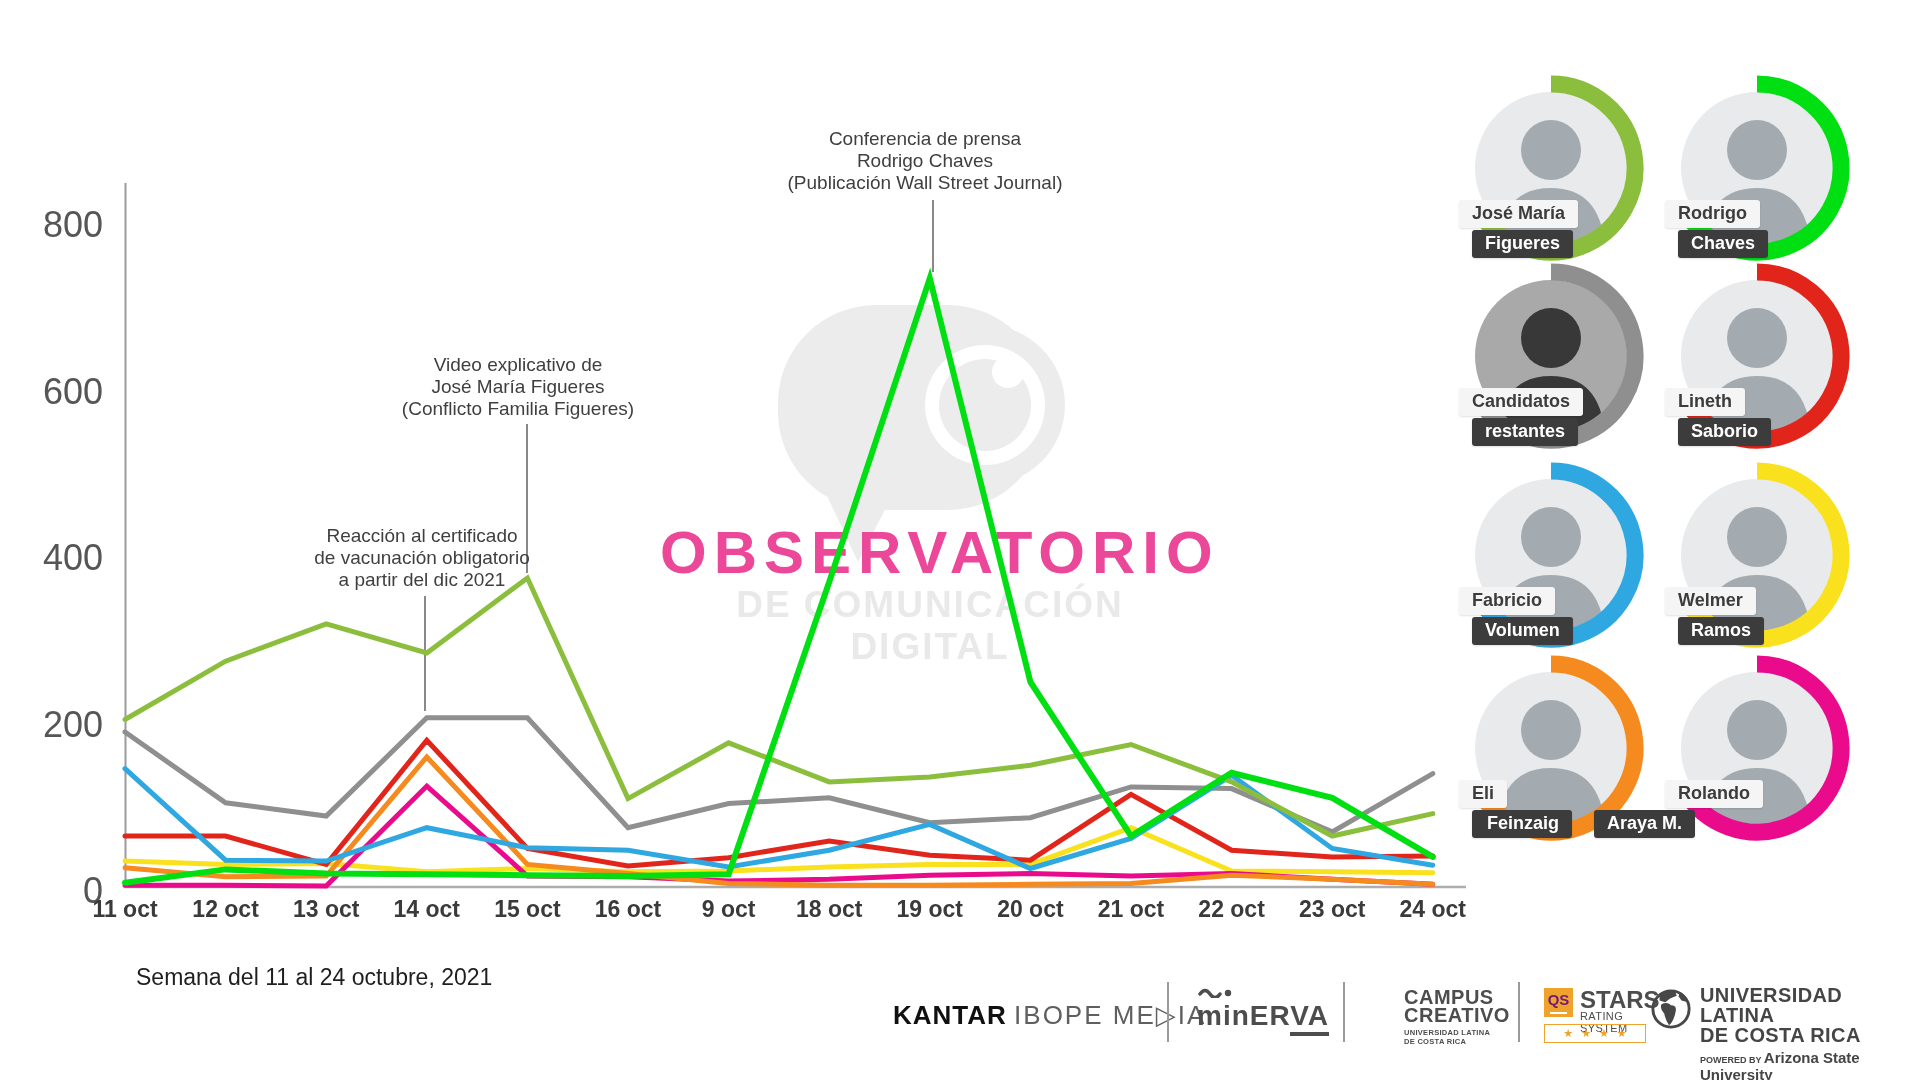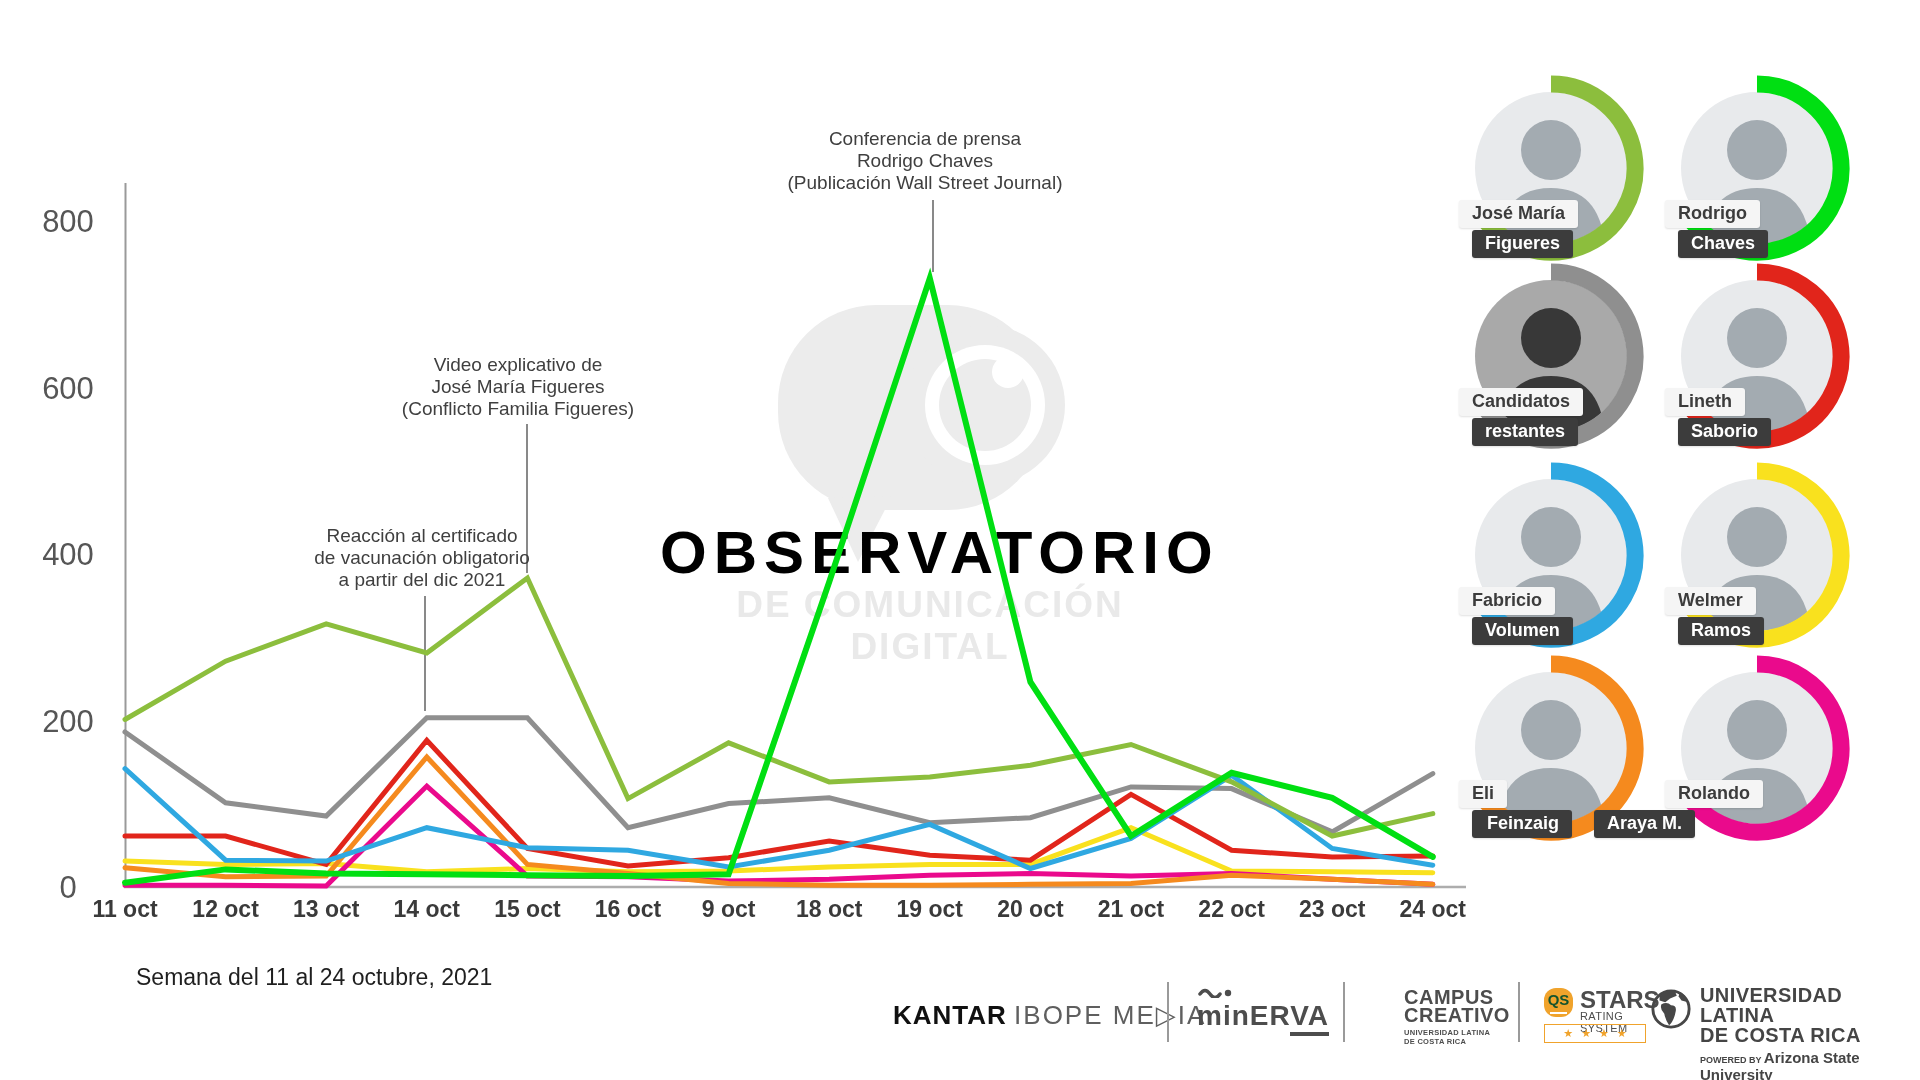--- a/index.html
+++ b/index.html
@@ -14,7 +14,7 @@
             color:#e9e9e9;letter-spacing:2px;}
   
   #chart-svg{position:absolute;left:0;top:0;z-index:2;}
-  .ylab{position:absolute;width:70px;text-align:center;font-size:31px;color:#565656;z-index:2;}
+  .ylab{position:absolute;width:70px;text-align:right;font-size:36px;color:#565656;z-index:2;}
   .xlab{position:absolute;width:100px;text-align:center;font-size:23px;font-weight:700;color:#3a3a3a;z-index:2;}
   .annotation{position:absolute;transform:translateX(-50%);text-align:center;font-size:19px;line-height:22px;
               color:#3f3f3f;z-index:3;white-space:nowrap;}

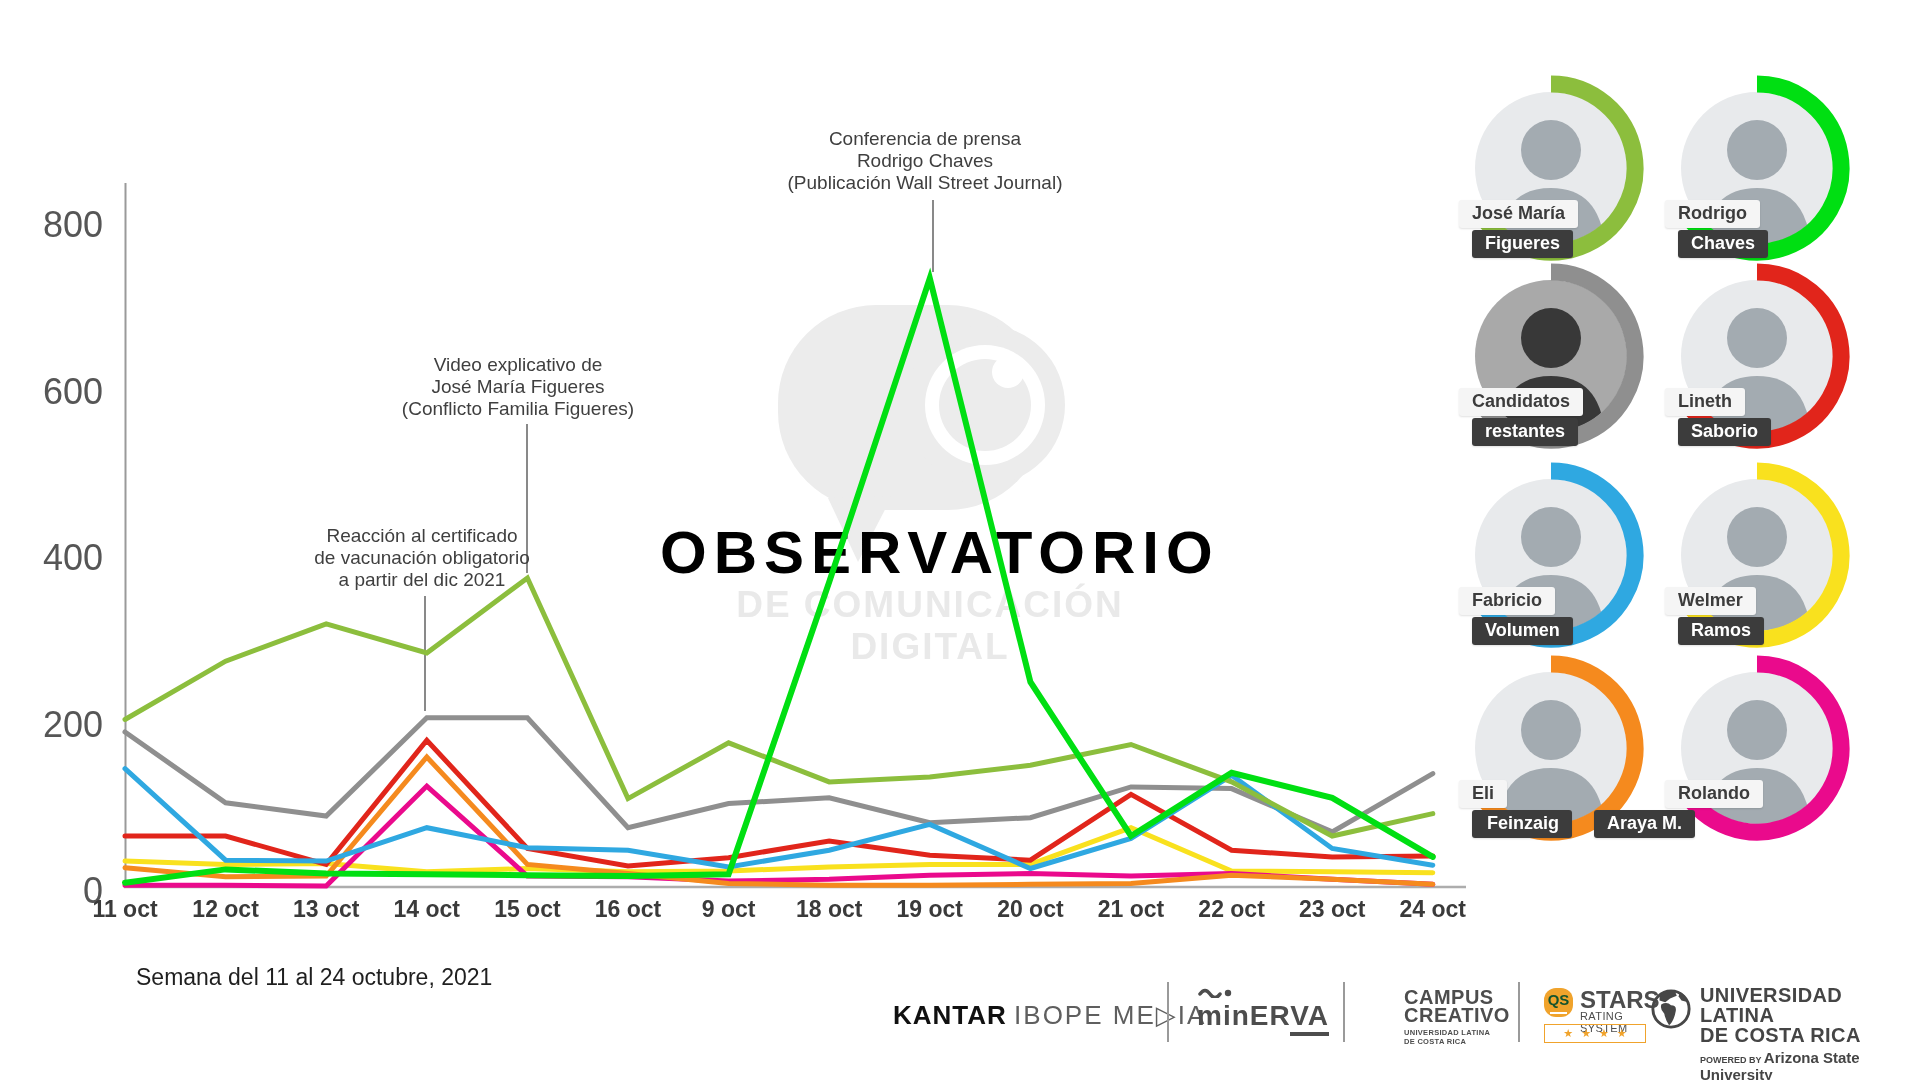--- a/index.html
+++ b/index.html
@@ -9,7 +9,7 @@
   
   #watermark{position:absolute;left:0;top:0;width:1920px;height:1080px;z-index:0;}
   .wm-text1{position:absolute;left:660px;top:518px;width:540px;text-align:center;font-size:60px;font-weight:800;
-            color:#000000;letter-spacing:7px;}
+            color:#ec4899;letter-spacing:7px;}
   .wm-text2{position:absolute;left:660px;top:584px;width:540px;text-align:center;font-size:37px;font-weight:800;
             color:#e9e9e9;letter-spacing:2px;}
   

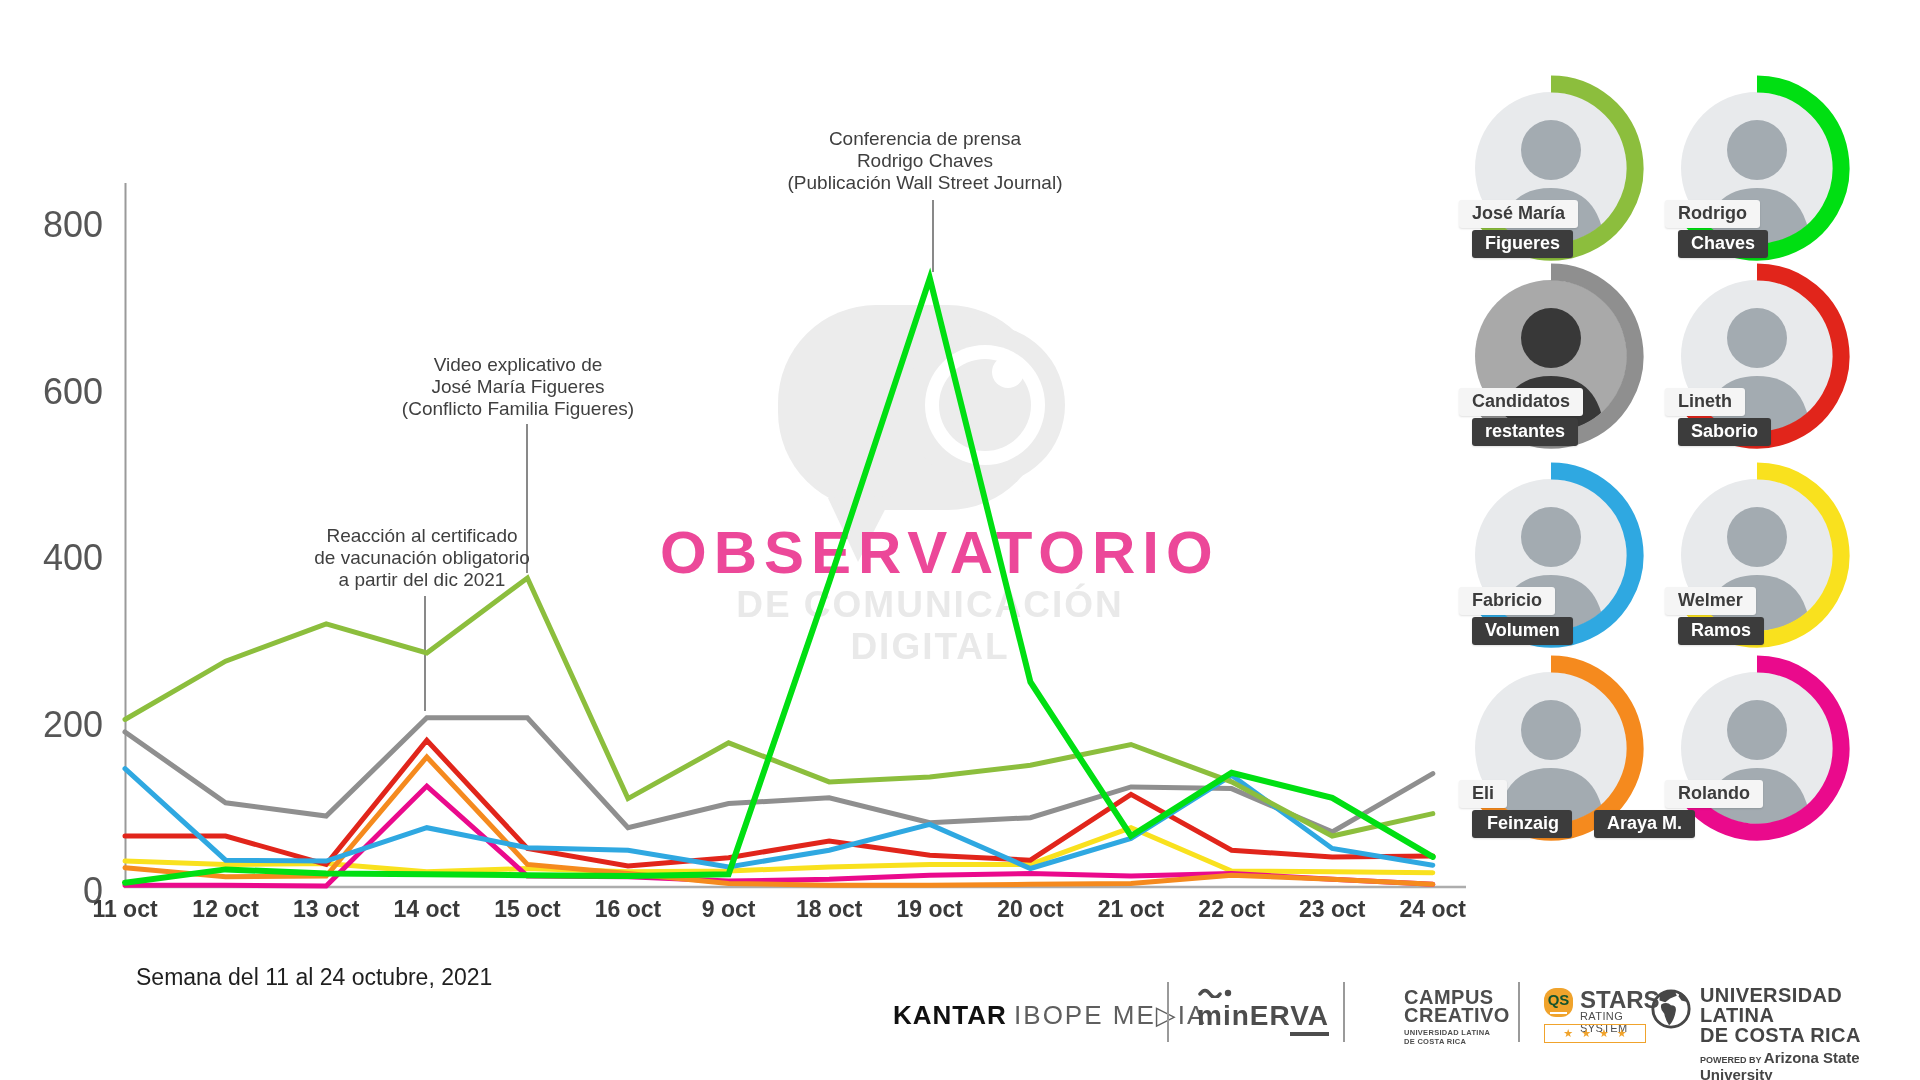--- a/index.html
+++ b/index.html
@@ -38,8 +38,8 @@
   #campus .c1{font-size:20px;font-weight:700;line-height:18px;letter-spacing:.5px;}
   #campus .c2{font-size:7.5px;font-weight:700;line-height:9px;margin-top:4px;letter-spacing:.3px;}
   #qs-block{position:absolute;left:1544px;top:988px;z-index:3;}
-  #qs-box{position:absolute;left:0;top:0;width:29px;height:29px;background:#f0a32c;border-radius:12px;
-          color:#14532d;font-size:15px;font-weight:700;text-align:center;line-height:24px;}
+  #qs-box{position:absolute;left:0;top:0;width:29px;height:29px;background:#f0a32c;border-radius:0;
+          color:#701a75;font-size:15px;font-weight:700;text-align:center;line-height:24px;}
   #qs-box .bar{position:absolute;left:6px;bottom:3px;width:17px;height:2px;background:#ffffff;}
   #qs-stars-word{position:absolute;left:36px;top:-2px;font-size:24px;font-weight:700;color:#4d4d4d;}
   #qs-stars-word sup{font-size:9px;}

